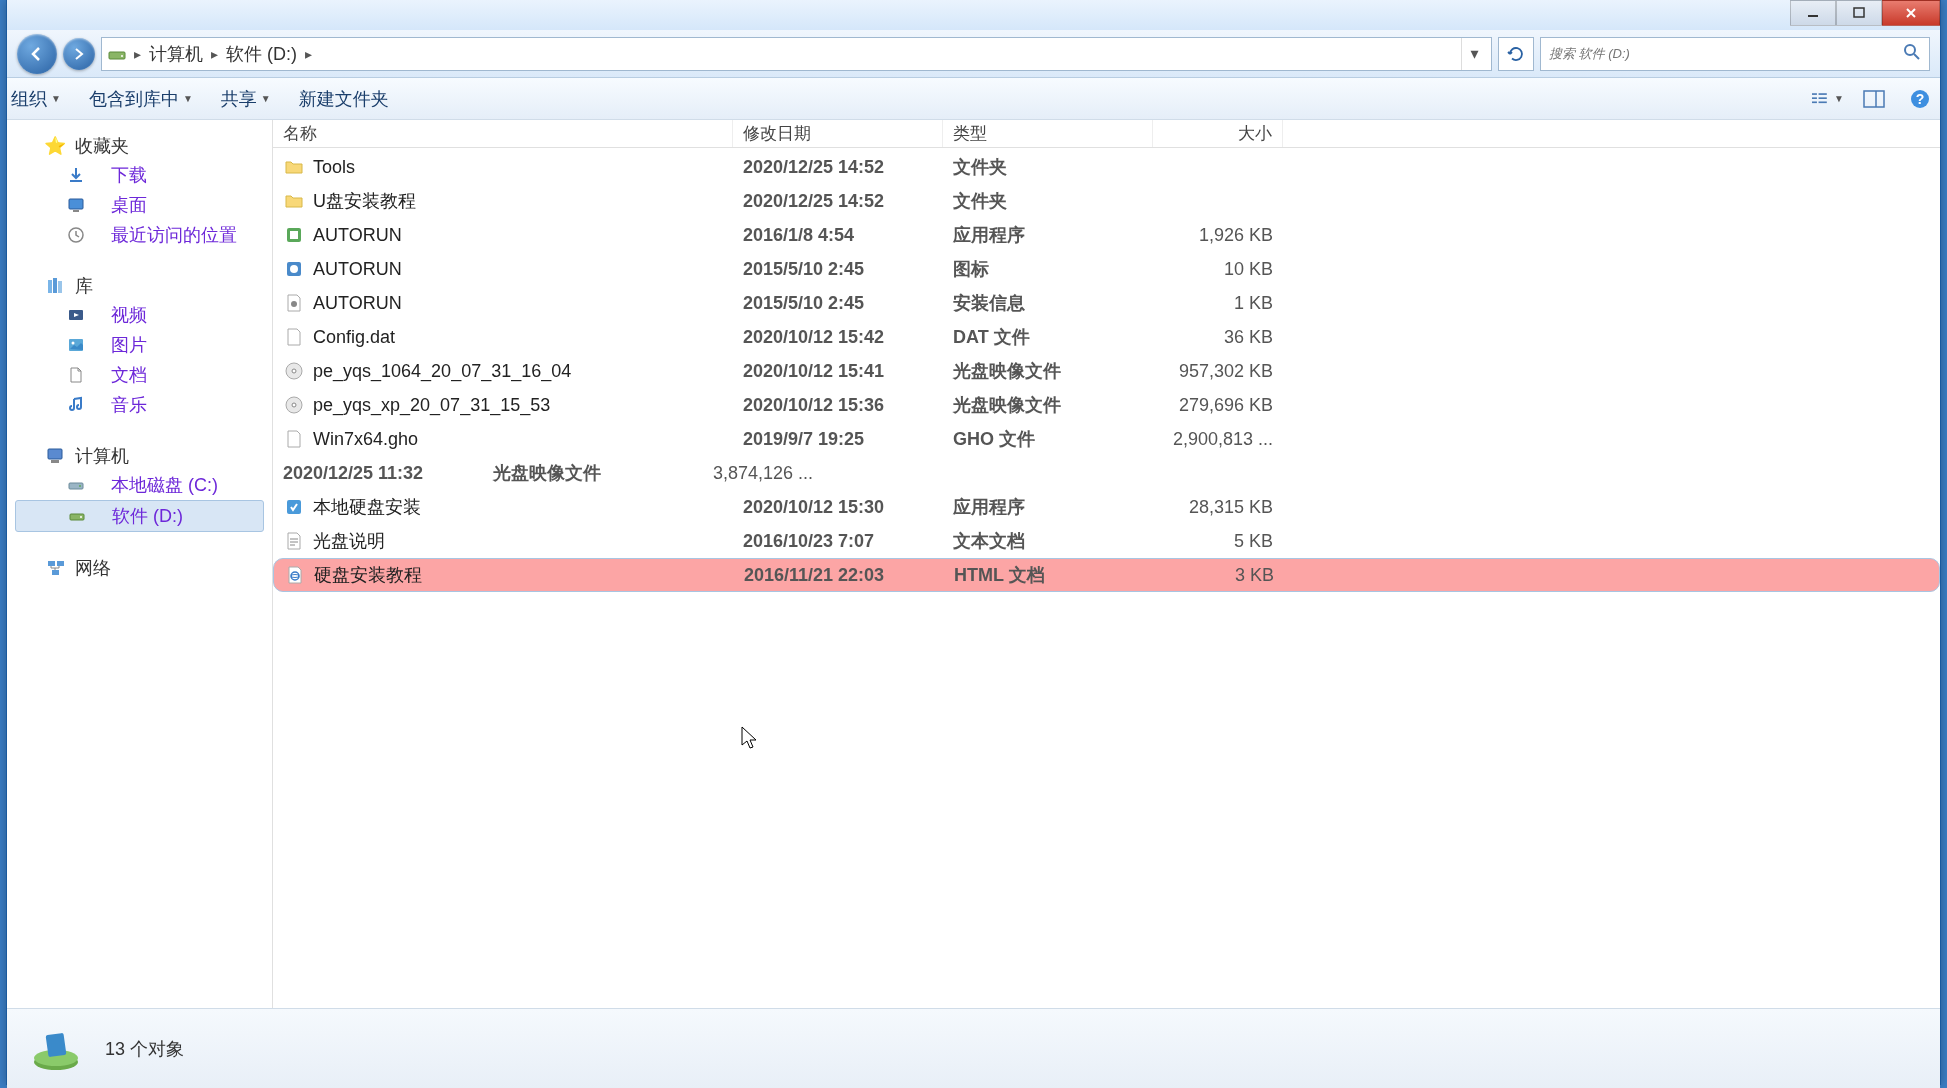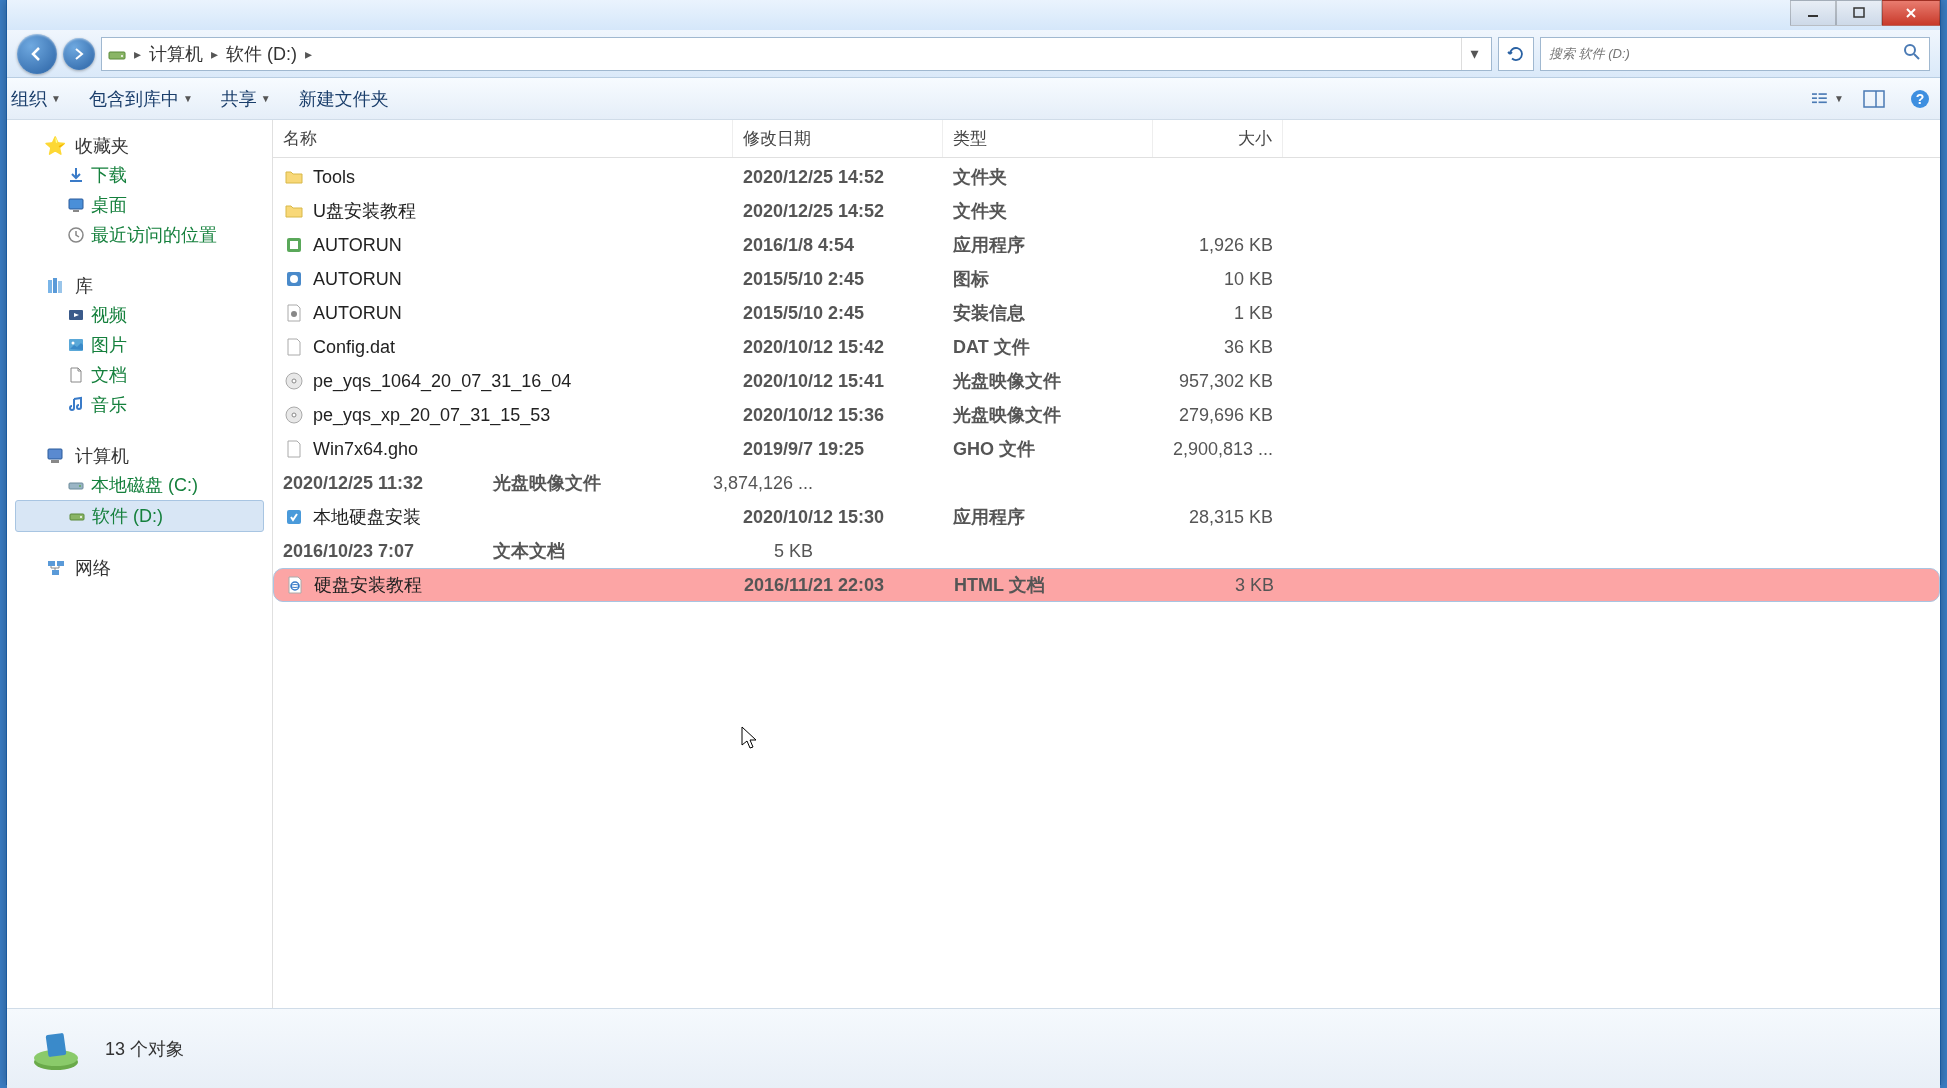--- a/index.html
+++ b/index.html
@@ -39,7 +39,7 @@
 .sb-item.selected { background: #d8e6f5; border: 1px solid #a8c5e2; border-radius: 3px; margin: 0 8px; padding-left: 50px; }
 .sb-ico { width: 22px; height: 22px; display: inline-flex; align-items: center; justify-content: center; }
 .filelist { flex: 1; overflow: auto; }
-.fl-header { display: flex; border-bottom: 1px solid #e0e0e0; height: 38px; align-items: flex-start; font-size: 17px; color: #444; }
+.fl-header { display: flex; border-bottom: 1px solid #e0e0e0; height: 28px; align-items: flex-start; font-size: 17px; color: #444; }
 .fl-col { padding: 0 10px; border-right: 1px solid #eee; height: 100%; display: flex; align-items: center; cursor: pointer; }
 .col-name { width: 460px; }
 .col-date { width: 210px; }

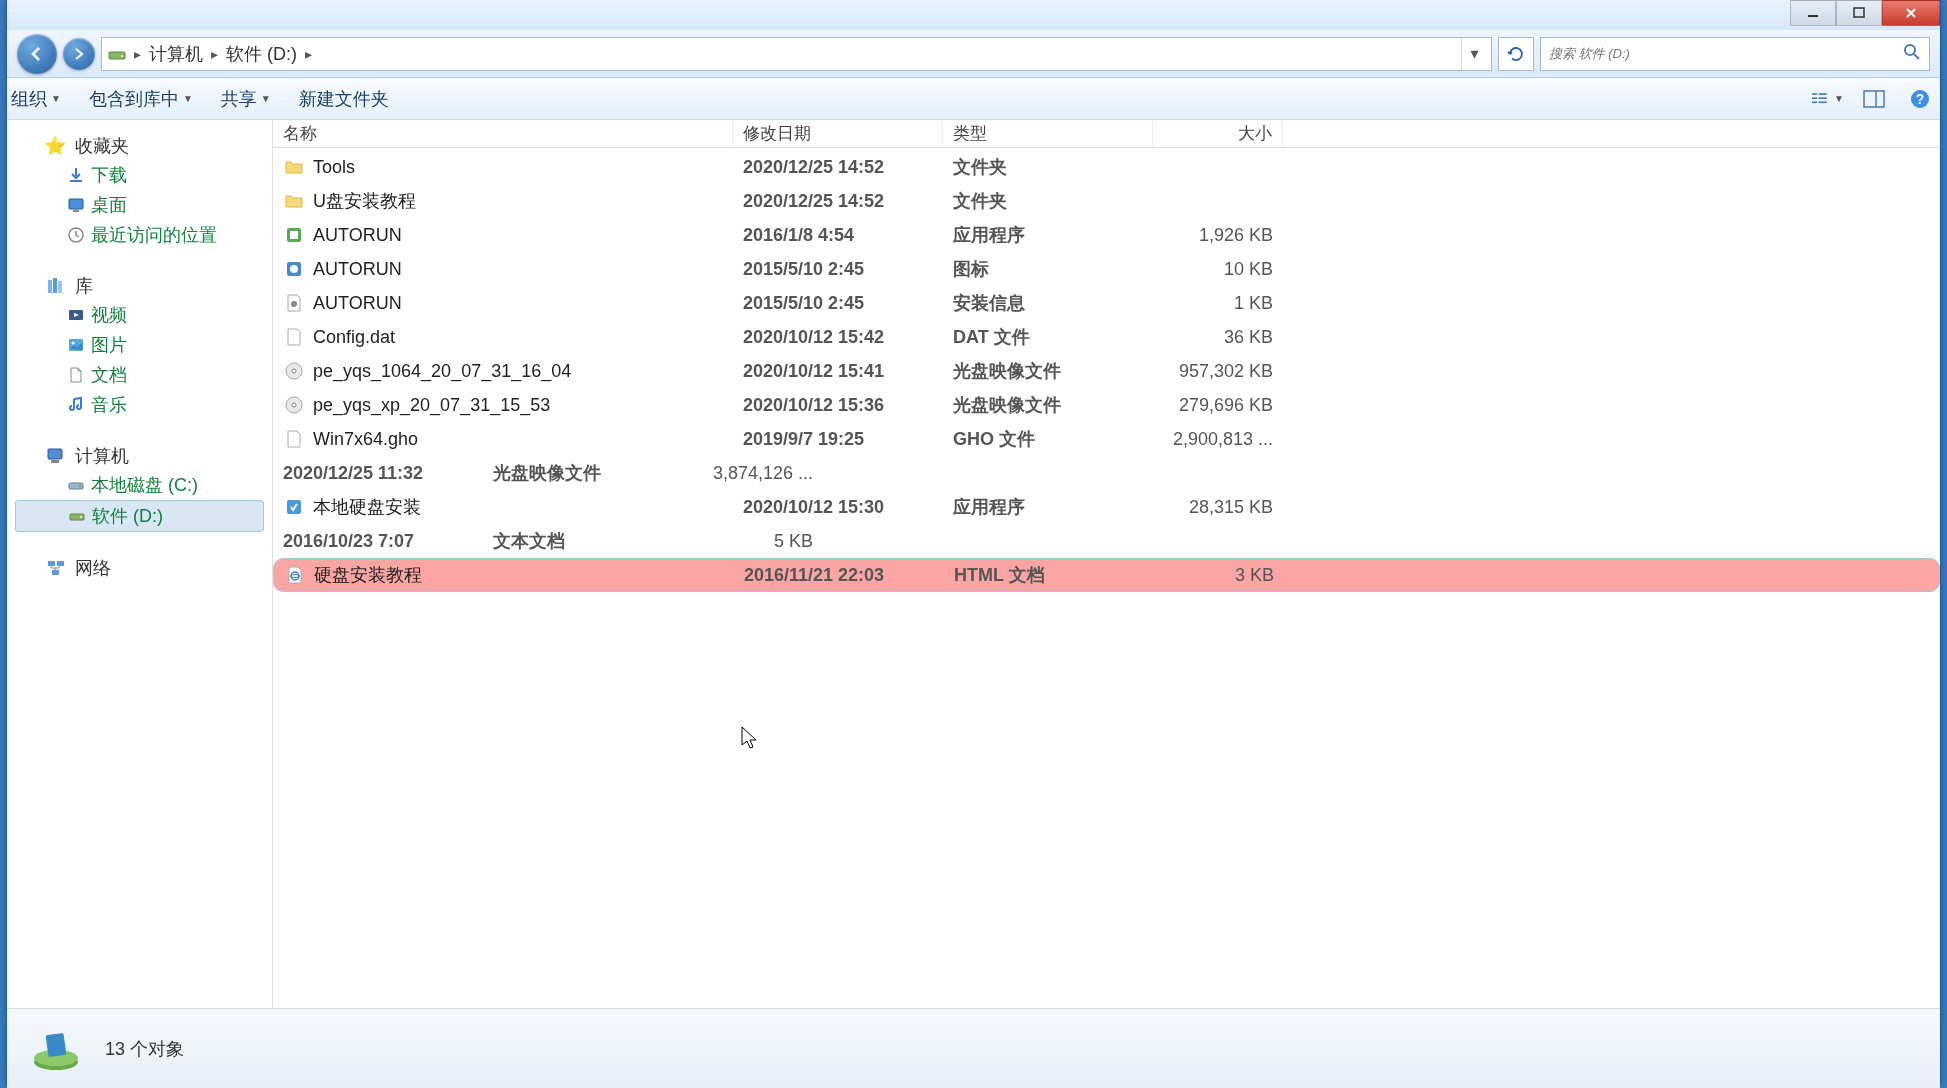--- a/index.html
+++ b/index.html
@@ -35,7 +35,7 @@
 .sidebar { width: 266px; border-right: 1px solid #e0e0e0; padding: 12px 0; overflow-y: auto; }
 .sb-group { margin-bottom: 22px; }
 .sb-head { display: flex; align-items: center; gap: 8px; padding: 2px 18px 2px 38px; font-size: 18px; color: #333; cursor: pointer; position: relative; }
-.sb-item { display: flex; align-items: center; gap: 4px; padding: 3px 18px 3px 58px; font-size: 18px; color: #15803d; cursor: pointer; }
+.sb-item { display: flex; align-items: center; gap: 24px; padding: 3px 18px 3px 58px; font-size: 18px; color: #6d28d9; cursor: pointer; }
 .sb-item.selected { background: #d8e6f5; border: 1px solid #a8c5e2; border-radius: 3px; margin: 0 8px; padding-left: 50px; }
 .sb-ico { width: 22px; height: 22px; display: inline-flex; align-items: center; justify-content: center; }
 .filelist { flex: 1; overflow: auto; }

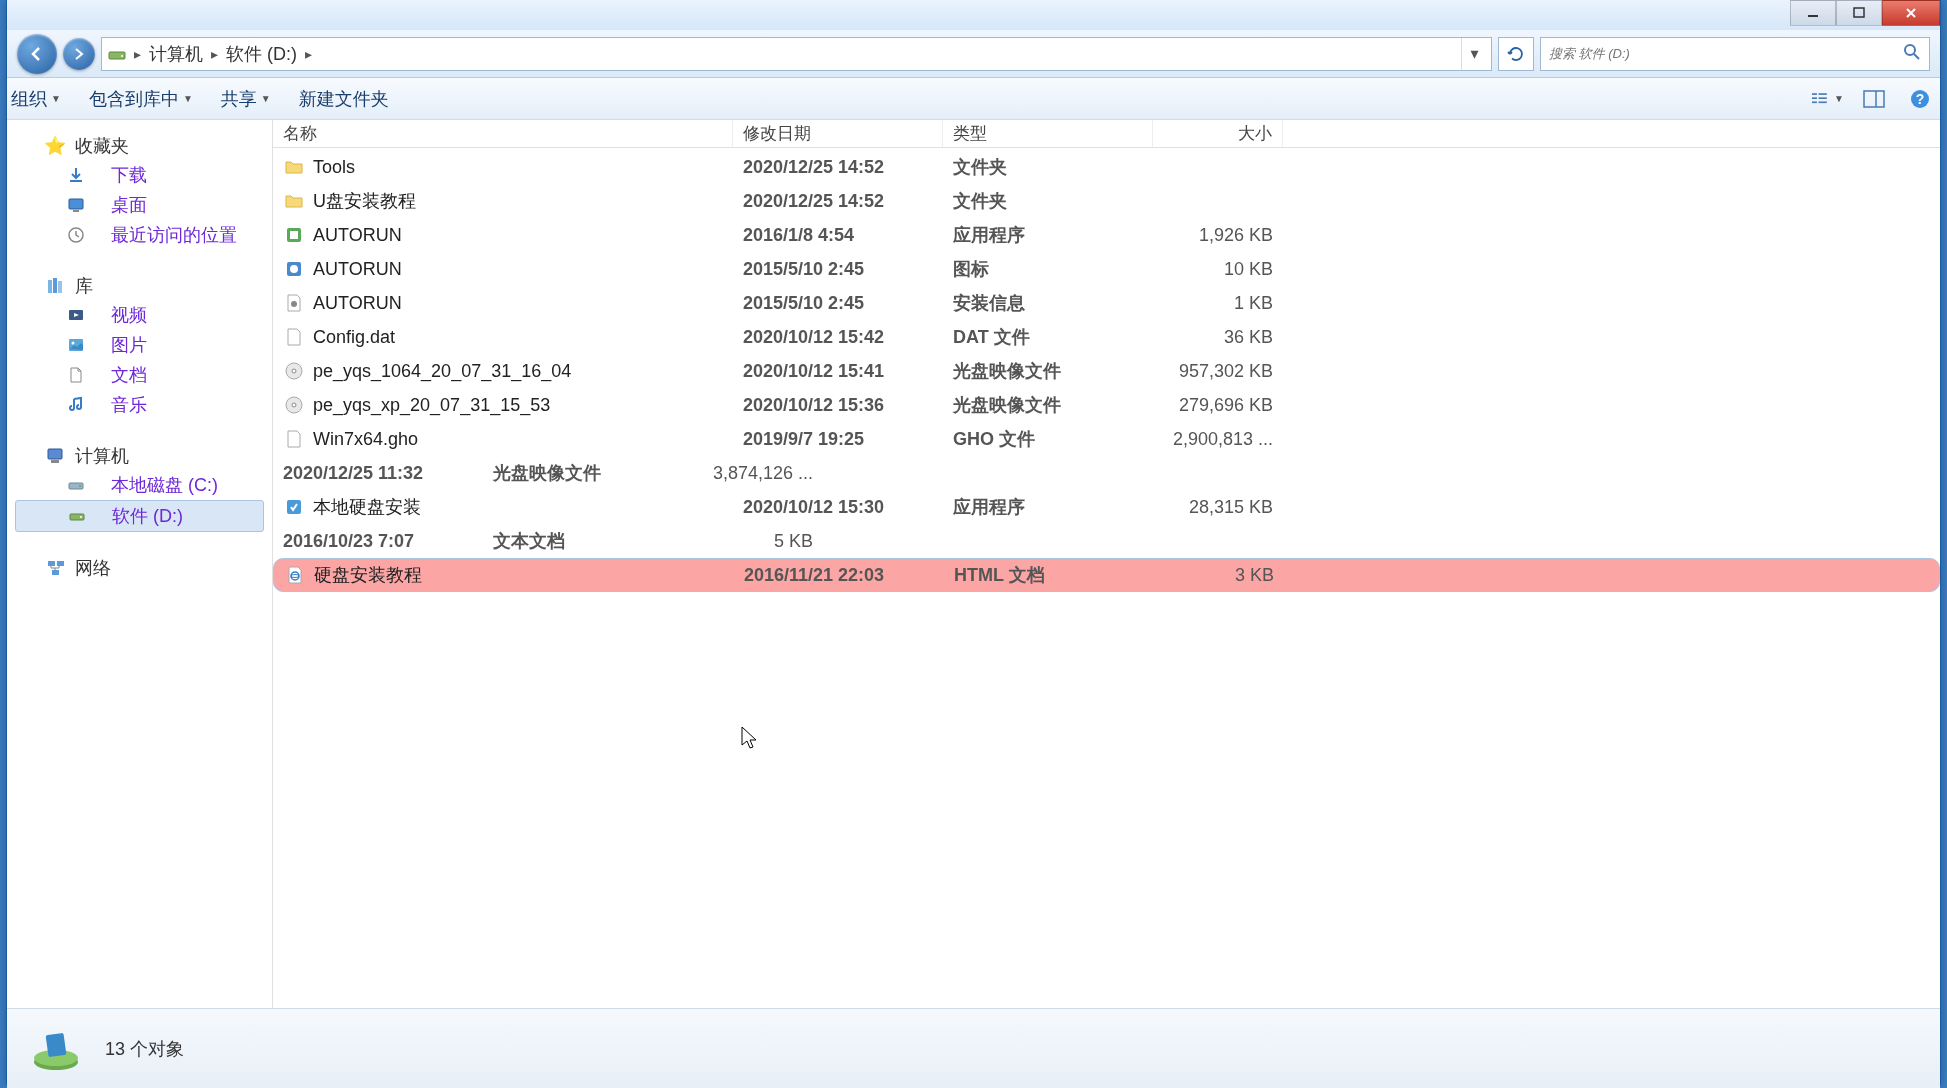--- a/index.html
+++ b/index.html
@@ -444,6 +444,17 @@
             <div class="fl-cell col-size">28,315 KB</div>
           </div>
           <div class="fl-row">
+            <div class="fl-cell col-name">
+              <span class="file-ico">
+                <svg width="20" height="20" viewBox="0 0 20 20">
+                  <path d="M4 2 h9 l3 3 v13 h-12 z" fill="#fff" stroke="#aaa"></path>
+                  <line x1="6" y1="8" x2="14" y2="8" stroke="#888"></line>
+                  <line x1="6" y1="11" x2="14" y2="11" stroke="#888"></line>
+                  <line x1="6" y1="14" x2="11" y2="14" stroke="#888"></line>
+                </svg>
+              </span>
+              <span>光盘说明</span>
+            </div>
             <div class="fl-cell col-date">2016/10/23 7:07</div>
             <div class="fl-cell col-type">文本文档</div>
             <div class="fl-cell col-size">5 KB</div>

